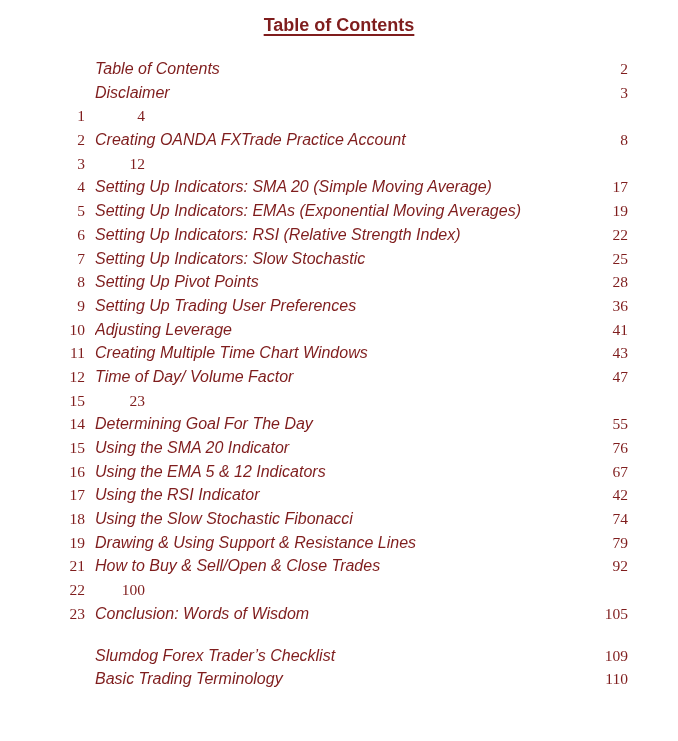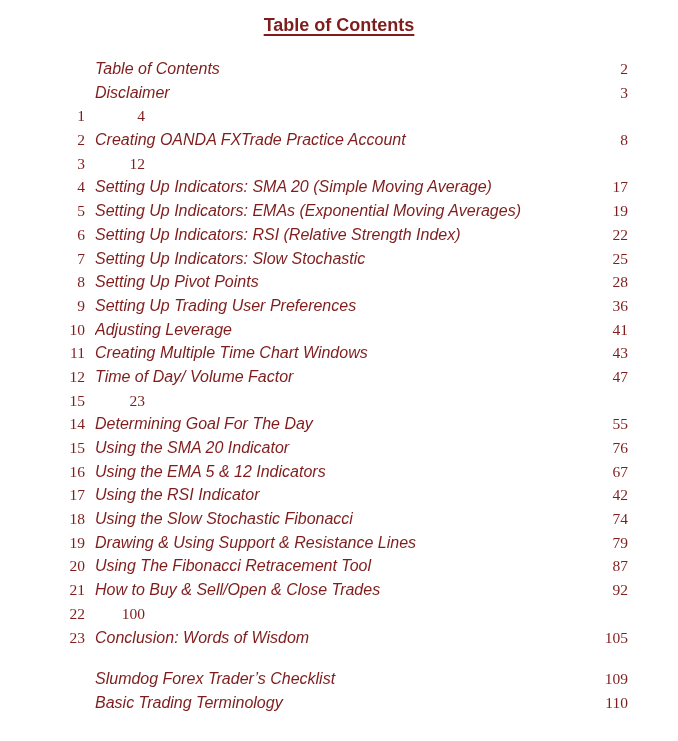--- a/index.html
+++ b/index.html
@@ -199,11 +199,6 @@
           <span class="pg">79</span>
         </div>
 
-        <div class="toc-row">
-          <span class="num">20</span>
-          <span class="entry-title">Using The Fibonacci Retracement Tool</span>
-          <span class="pg">87</span>
-        </div>
 
         <div class="toc-row">
           <span class="num">21</span>

